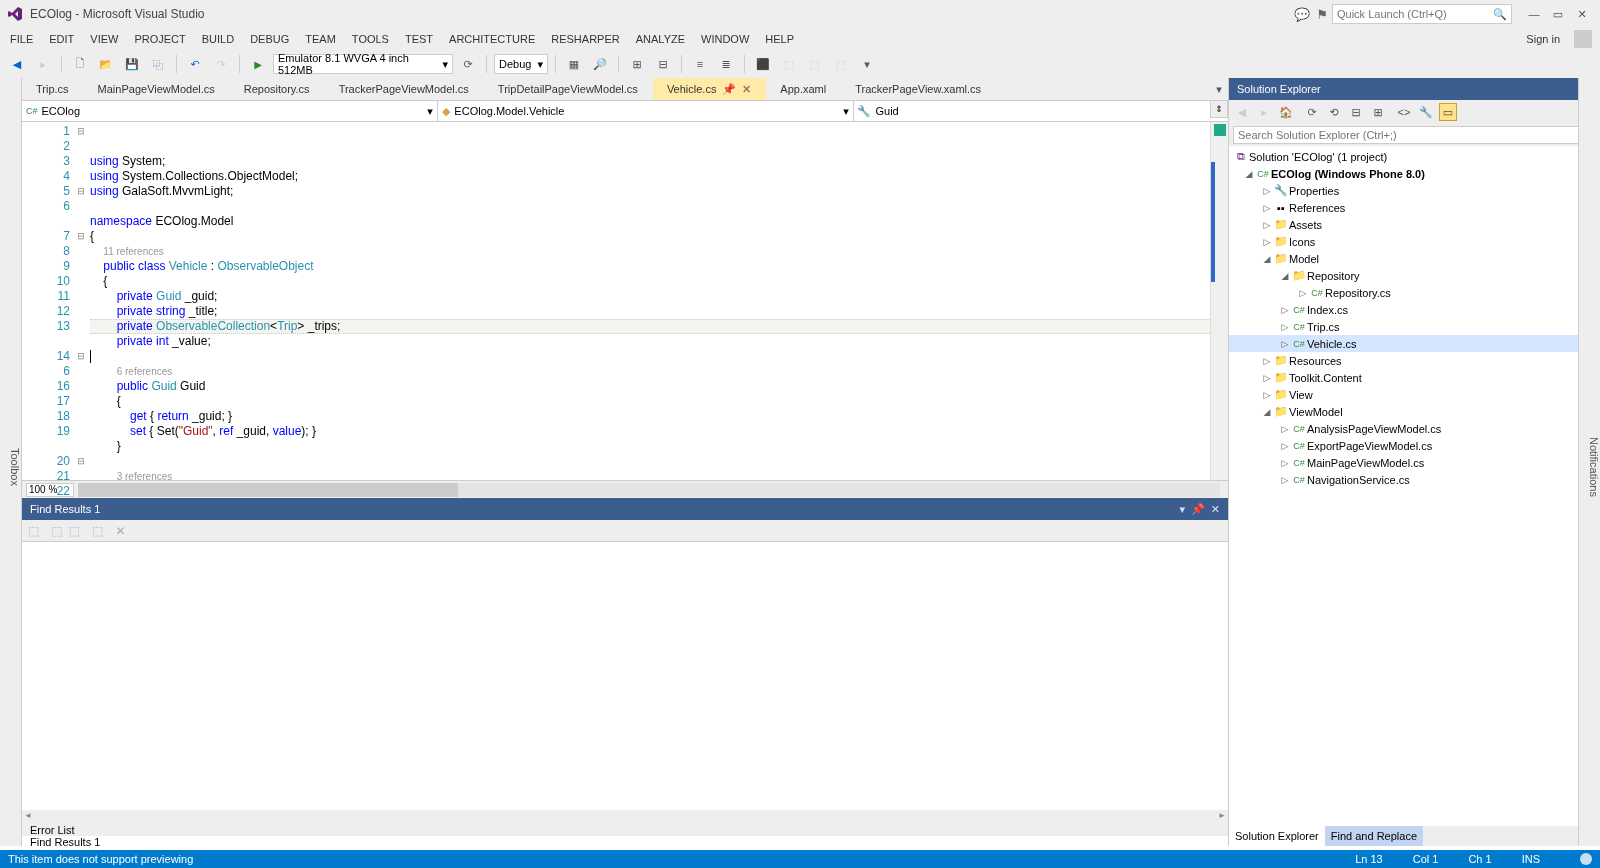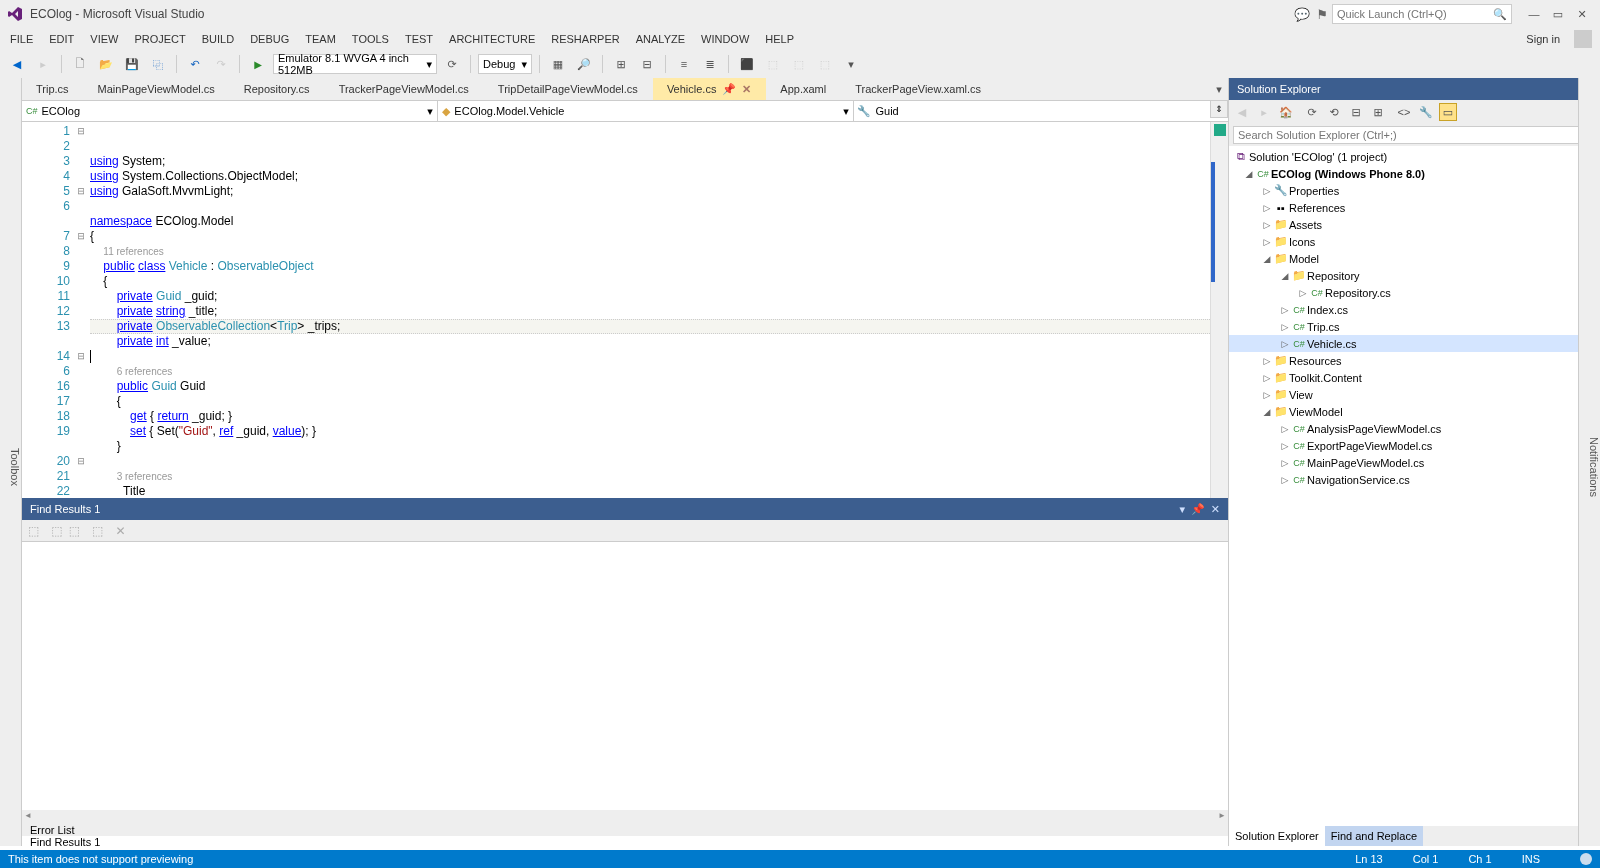--- a/index.html
+++ b/index.html
@@ -165,7 +165,7 @@
   <span class="tb" style="color:#ccc">↷</span>
   <span class="sep"></span>
   <span class="tb play">▶</span>
-  <div class="combo" style="width:164px">
+  <div class="combo" style="width:180px">
       <span>Emulator 8.1 WVGA 4 inch 512MB</span>
       <span style="margin-left:auto">▾</span>
     </div>

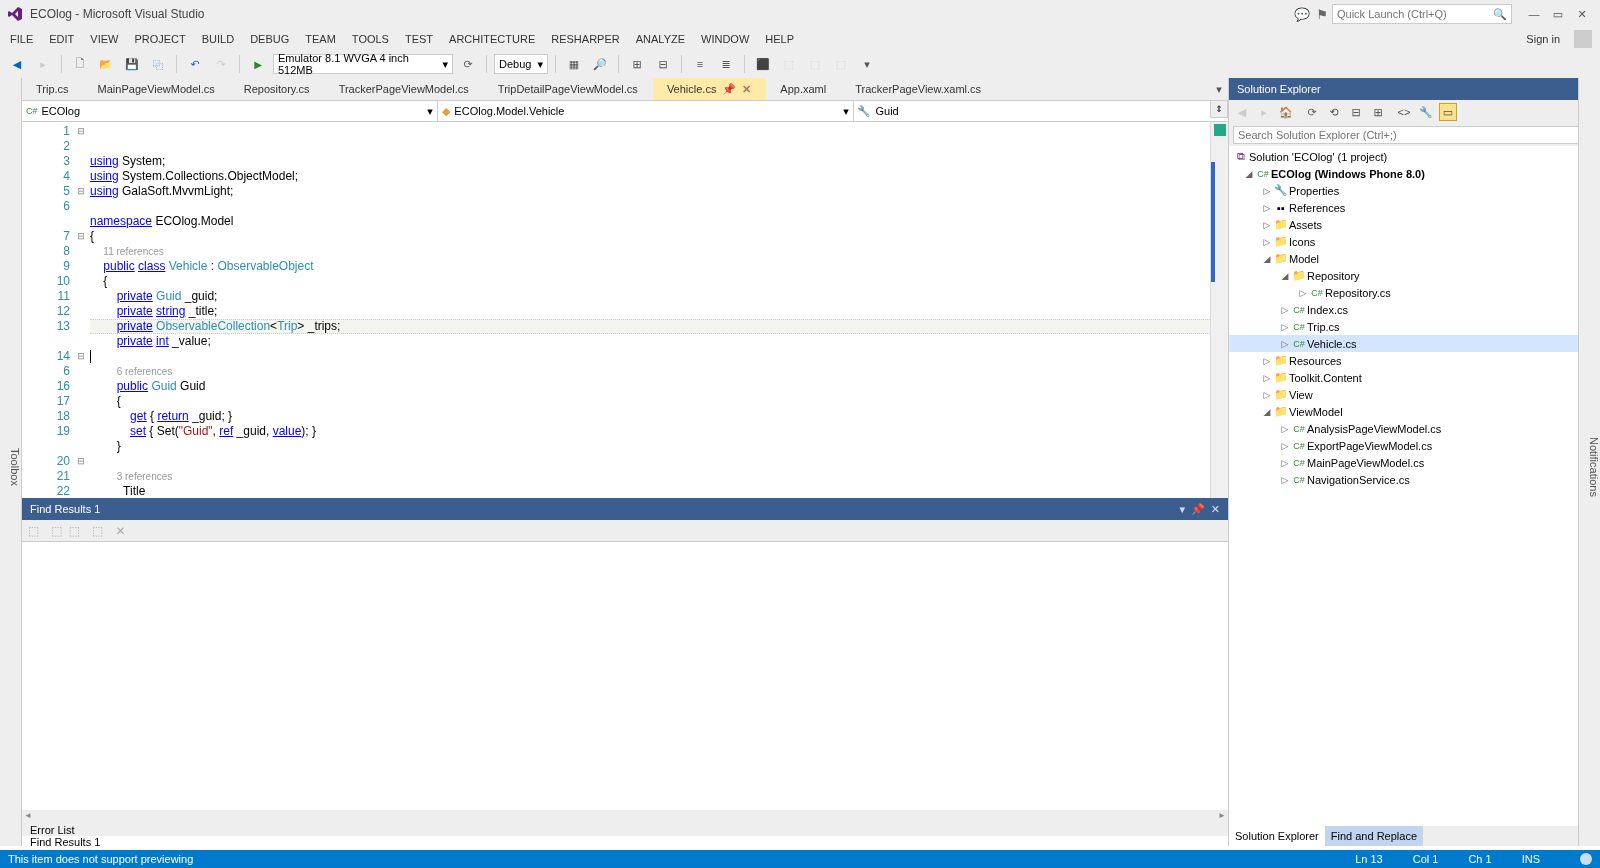--- a/index.html
+++ b/index.html
@@ -47,7 +47,7 @@
 .gutter .ln { height:15px; }
 .fold { position:absolute; right:4px; width:10px; text-align:center; color:#888; font-size:9px;}
 .code { flex:1; font-family:Consolas,monospace; font-size:12px; line-height:15px; padding-top:2px; white-space:pre; overflow:hidden; position:relative;}
-.kw { color:#0000ff;text-decoration:underline; }
+.kw { color:#0000ff; }
 .typ { color:#2b91af; }
 .str { color:#a31515; }
 .ref { color:#999; font-size:10px;}

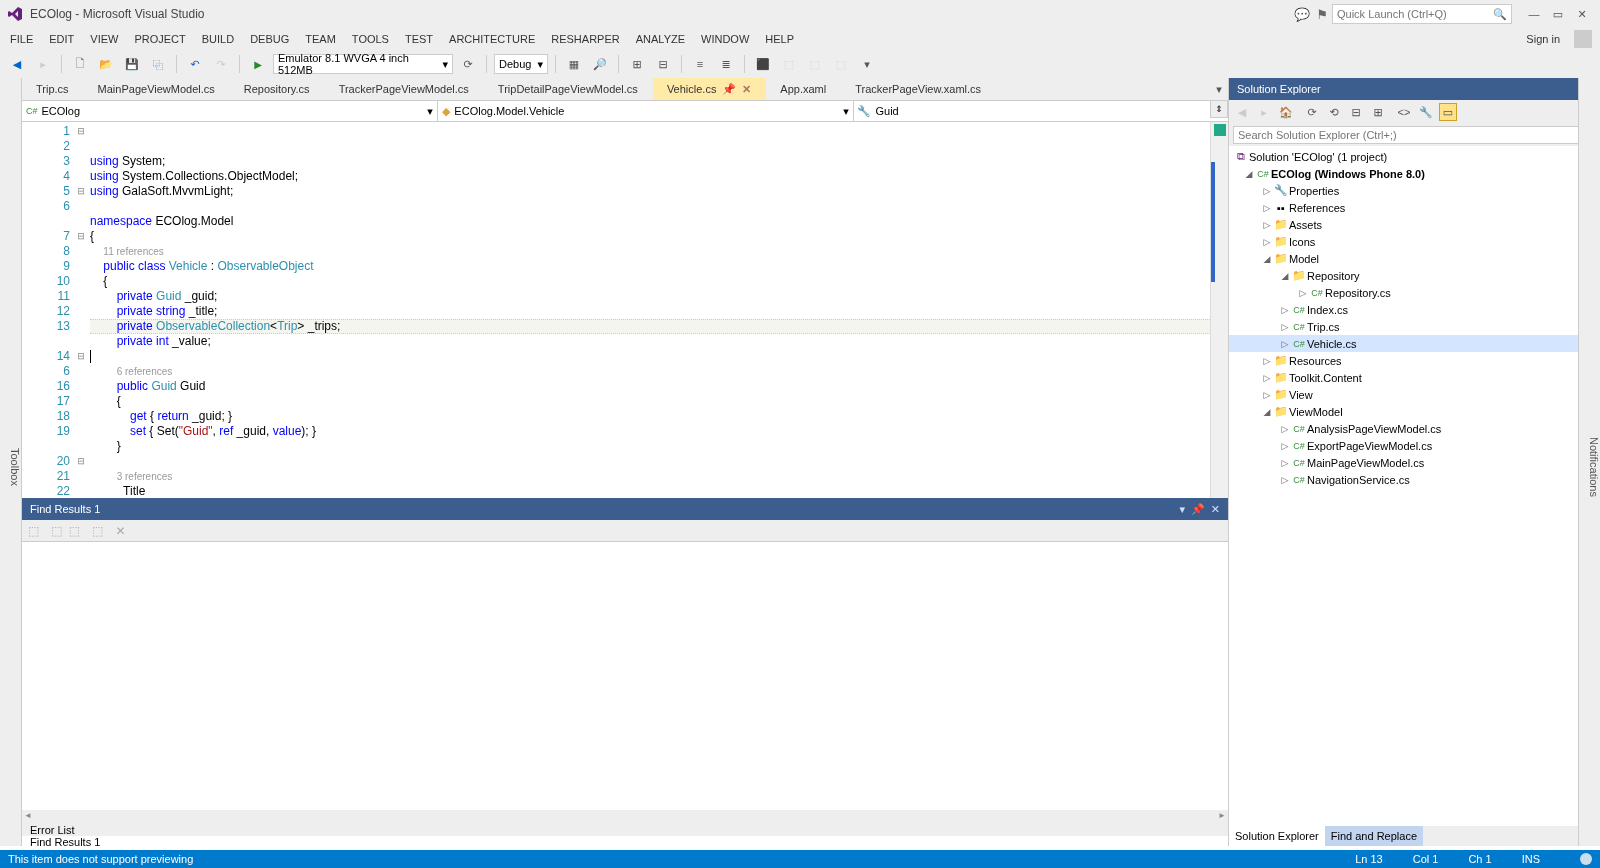--- a/index.html
+++ b/index.html
@@ -311,6 +311,12 @@
           <div class="bluebar"></div>
         </div>
       </div>
+      <div class="zoombar">
+        <div class="zcombo"><span>100 %</span></div>
+        <div class="hscroll">
+            <div class="thumb"></div>
+          </div>
+      </div>
     </div>
 
     <div style="flex:1; display:flex; flex-direction:column; min-height:0;">

